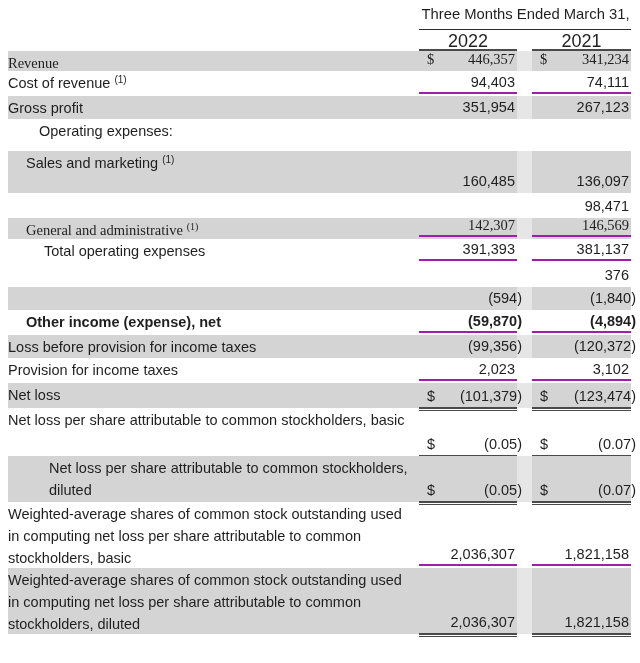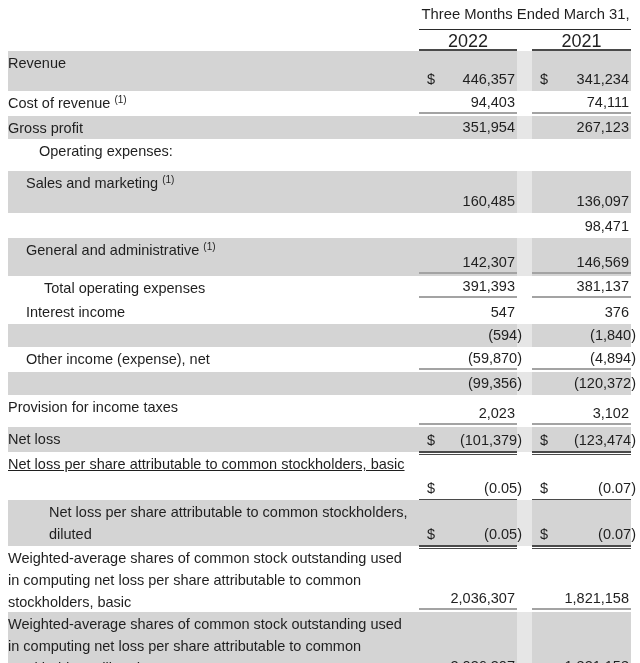--- a/index.html
+++ b/index.html
@@ -71,7 +71,7 @@
     <div class="yr-line c2"></div>
   </div>
   <div id="rows">
-      <div class="row shade" style="height: 40px;">
+      <div class="row shade" style="height: 20px; font-family: Liberation Serif, serif;">
         <div class="bg"></div>
         <div class="gap"></div>
         <div class="label"><span>Revenue</span></div>

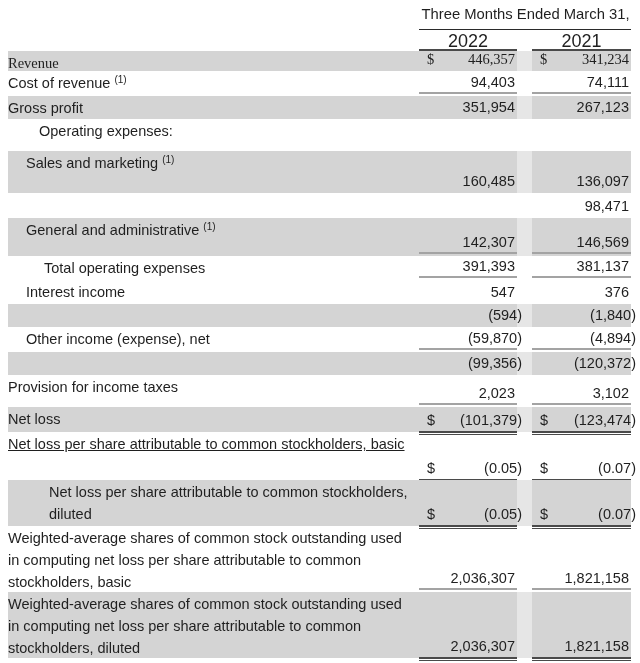--- a/index.html
+++ b/index.html
@@ -50,7 +50,7 @@
     .cell .cur { position: absolute; left: 8px; }
     .cell .val { position: absolute; right: 2px; text-align: right; white-space: nowrap; }
     .cell .val.paren { right: -5px; }
-    .ul-single { border-bottom: 2px solid #a3a3a3; }
+    .ul-single { border-bottom: 2px solid #a21caf; }
     .dbl::after {
       content: ""; position: absolute; left: 0; right: 0; bottom: -5px;
       border-top: 2px solid #4a4a4a; border-bottom: 1px solid #4a4a4a; height: 1px;

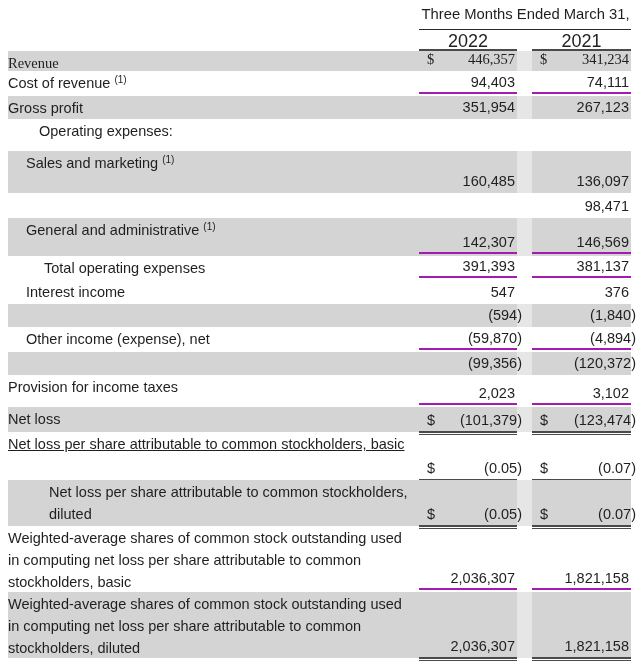--- a/index.html
+++ b/index.html
@@ -132,7 +132,7 @@
           <span class="val">98,471</span>
         </div>
       </div>
-      <div class="row shade" style="height: 38px;">
+      <div class="row shade" style="height: 21px; font-family: Liberation Serif, serif;">
         <div class="bg"></div>
         <div class="gap"></div>
         <div class="label lvl1"><span>General and administrative</span> <sup>(1)</sup></div>

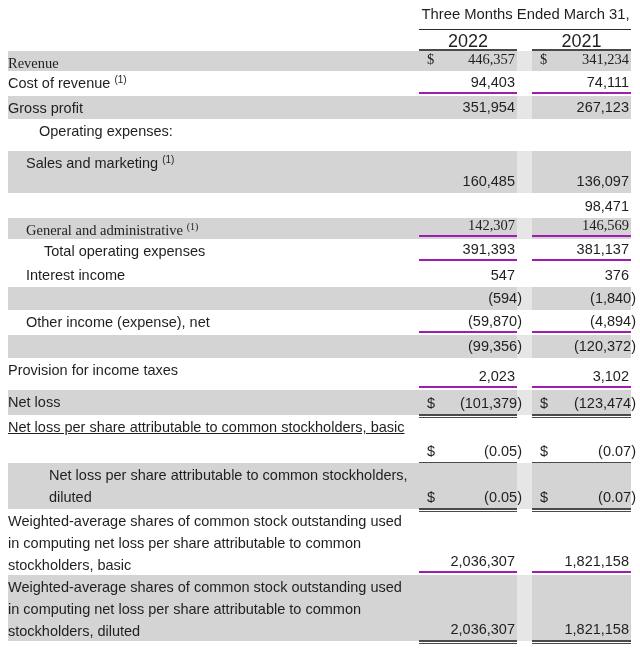--- a/index.html
+++ b/index.html
@@ -155,7 +155,6 @@
       </div>
       <div class="row" style="height: 24px;">
         <div class="bg"></div>
-        <div class="label lvl1"><span>Interest income</span></div>
         <div class="cell c1">
           <span class="val">547</span>
         </div>

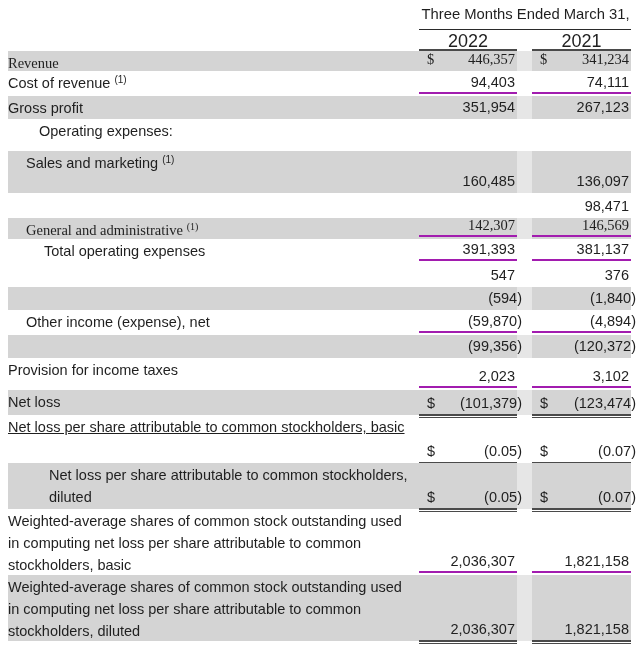--- a/index.html
+++ b/index.html
@@ -155,9 +155,6 @@
       </div>
       <div class="row" style="height: 24px;">
         <div class="bg"></div>
-        <div class="cell c1">
-          <span class="val">547</span>
-        </div>
         <div class="cell c2">
           <span class="val">376</span>
         </div>

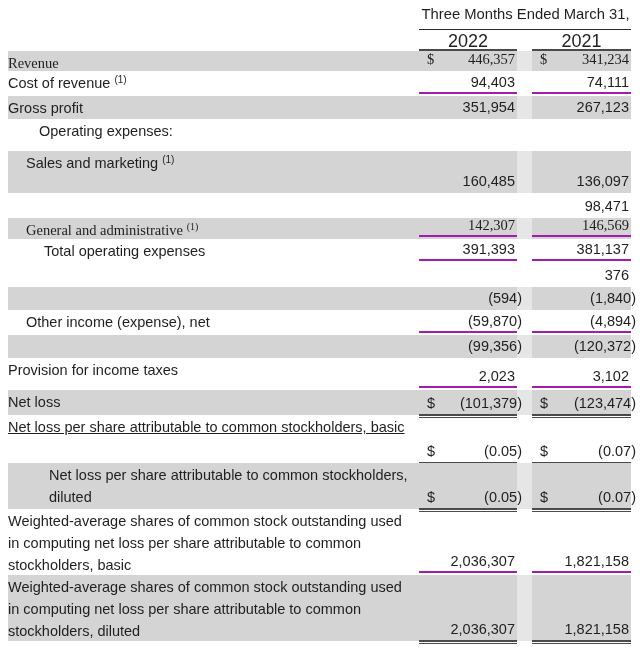--- a/index.html
+++ b/index.html
@@ -169,7 +169,7 @@
           <span class="val paren">(1,840)</span>
         </div>
       </div>
-      <div class="row" style="height: 25px;">
+      <div class="row" style="height: 25px; font-weight: bold;">
         <div class="bg"></div>
         <div class="label lvl1"><span>Other income (expense), net</span></div>
         <div class="cell c1 ul-single">

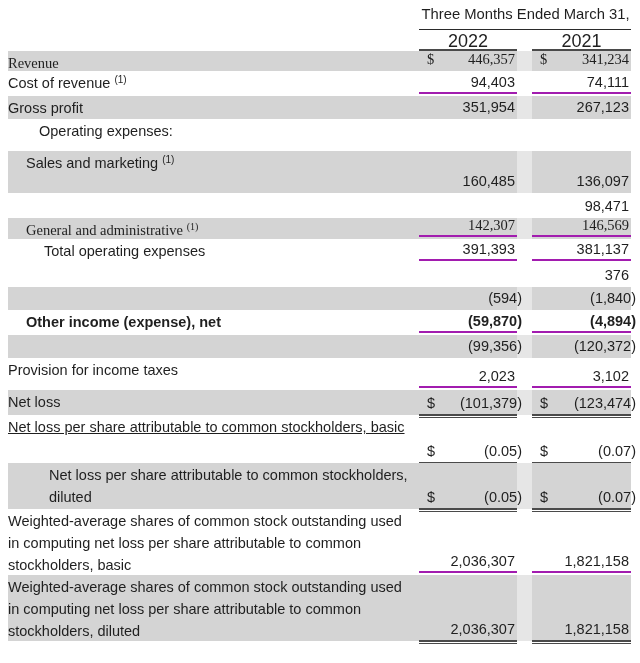--- a/index.html
+++ b/index.html
@@ -182,6 +182,7 @@
       <div class="row shade" style="height: 23px;">
         <div class="bg"></div>
         <div class="gap"></div>
+        <div class="label"><span>Loss before provision for income taxes</span></div>
         <div class="cell c1">
           <span class="val paren">(99,356)</span>
         </div>

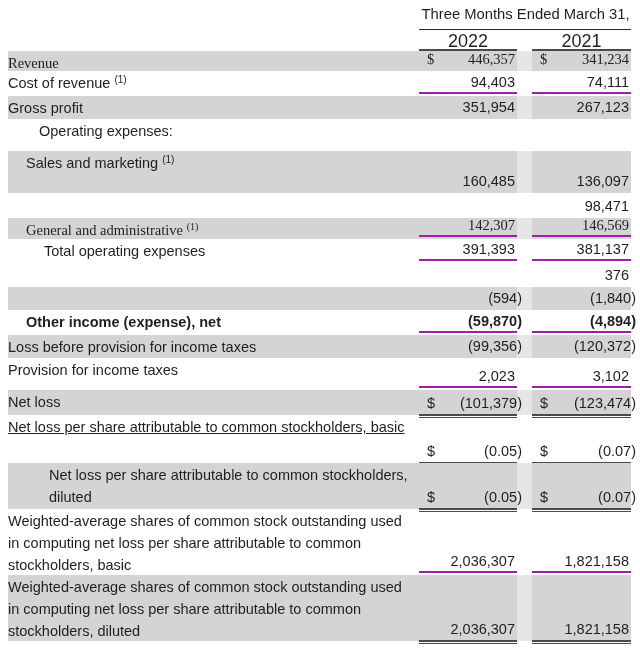--- a/index.html
+++ b/index.html
@@ -190,7 +190,7 @@
           <span class="val paren">(120,372)</span>
         </div>
       </div>
-      <div class="row" style="height: 32px;">
+      <div class="row" style="height: 25px;">
         <div class="bg"></div>
         <div class="label"><span>Provision for income taxes</span></div>
         <div class="cell c1 ul-single">

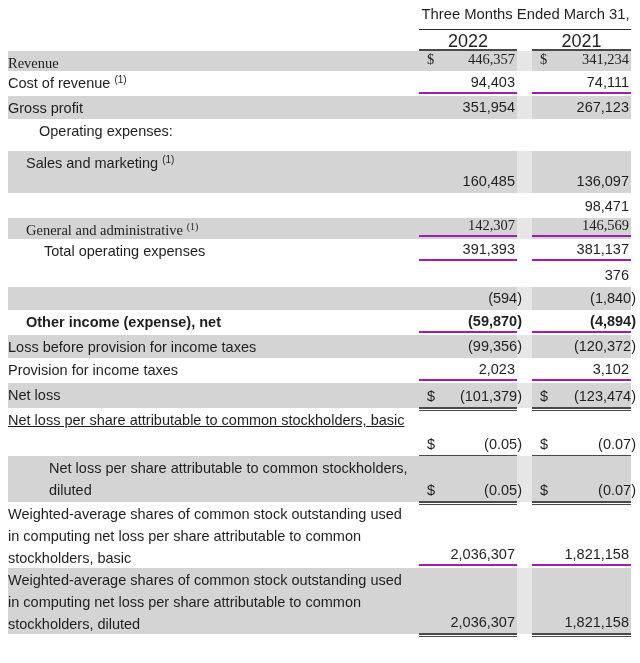--- a/index.html
+++ b/index.html
@@ -213,7 +213,7 @@
           <span class="val paren">(123,474)</span>
         </div>
       </div>
-      <div class="row" style="height: 48px; text-decoration: underline;">
+      <div class="row" style="height: 48px;">
         <div class="bg"></div>
         <div class="label"><span>Net loss per share attributable to common stockholders, basic</span></div>
         <div class="cell c1 dbl">

